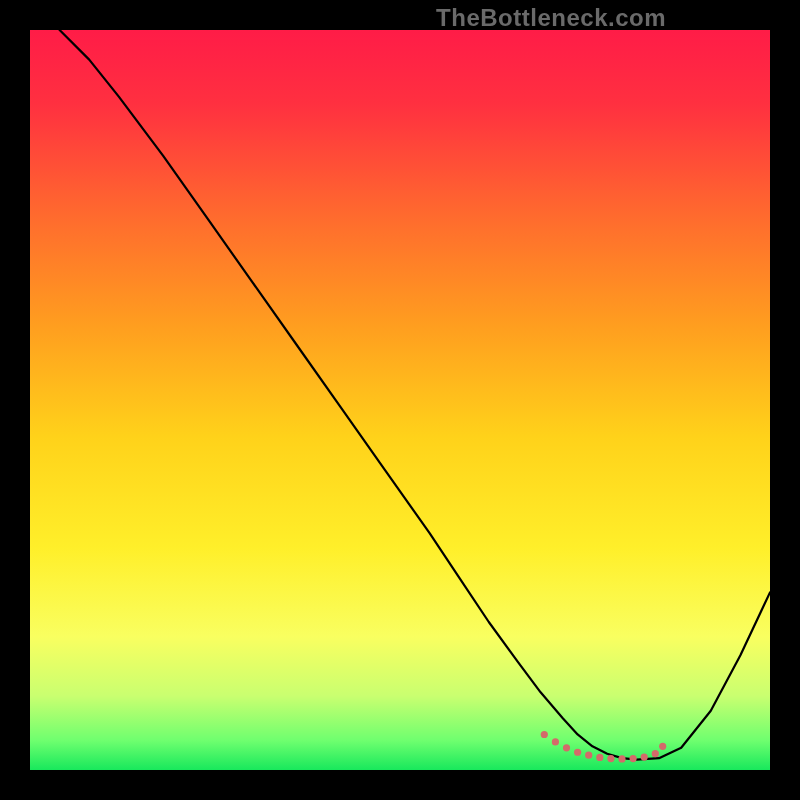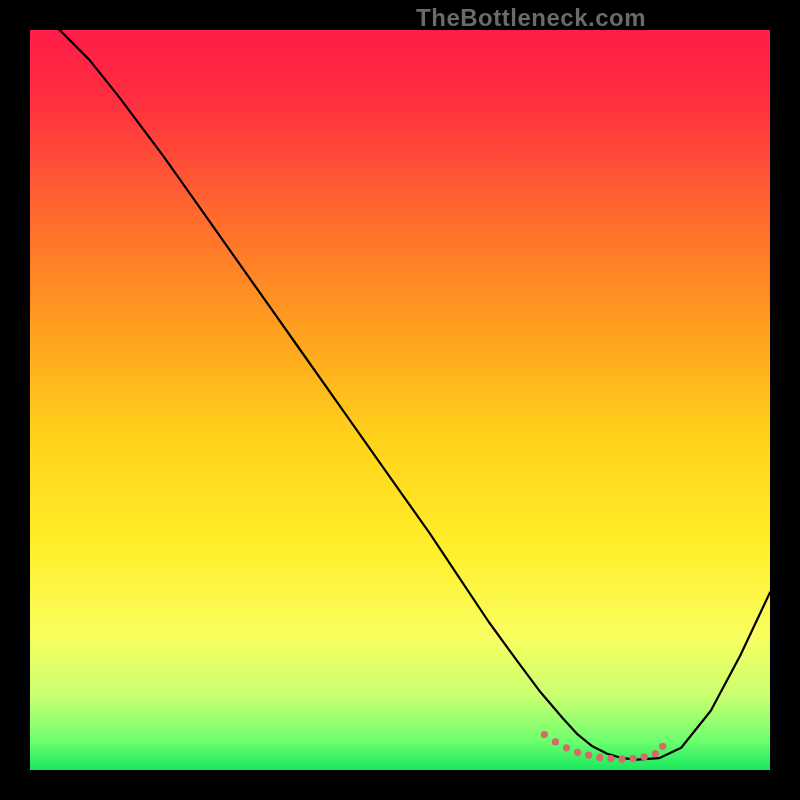--- a/index.html
+++ b/index.html
@@ -17,6 +17,7 @@
     width: 656px;
     height: 800px;
     background: #000;
+    padding-left: 20px;
   }
   .watermark {
     position: absolute;

